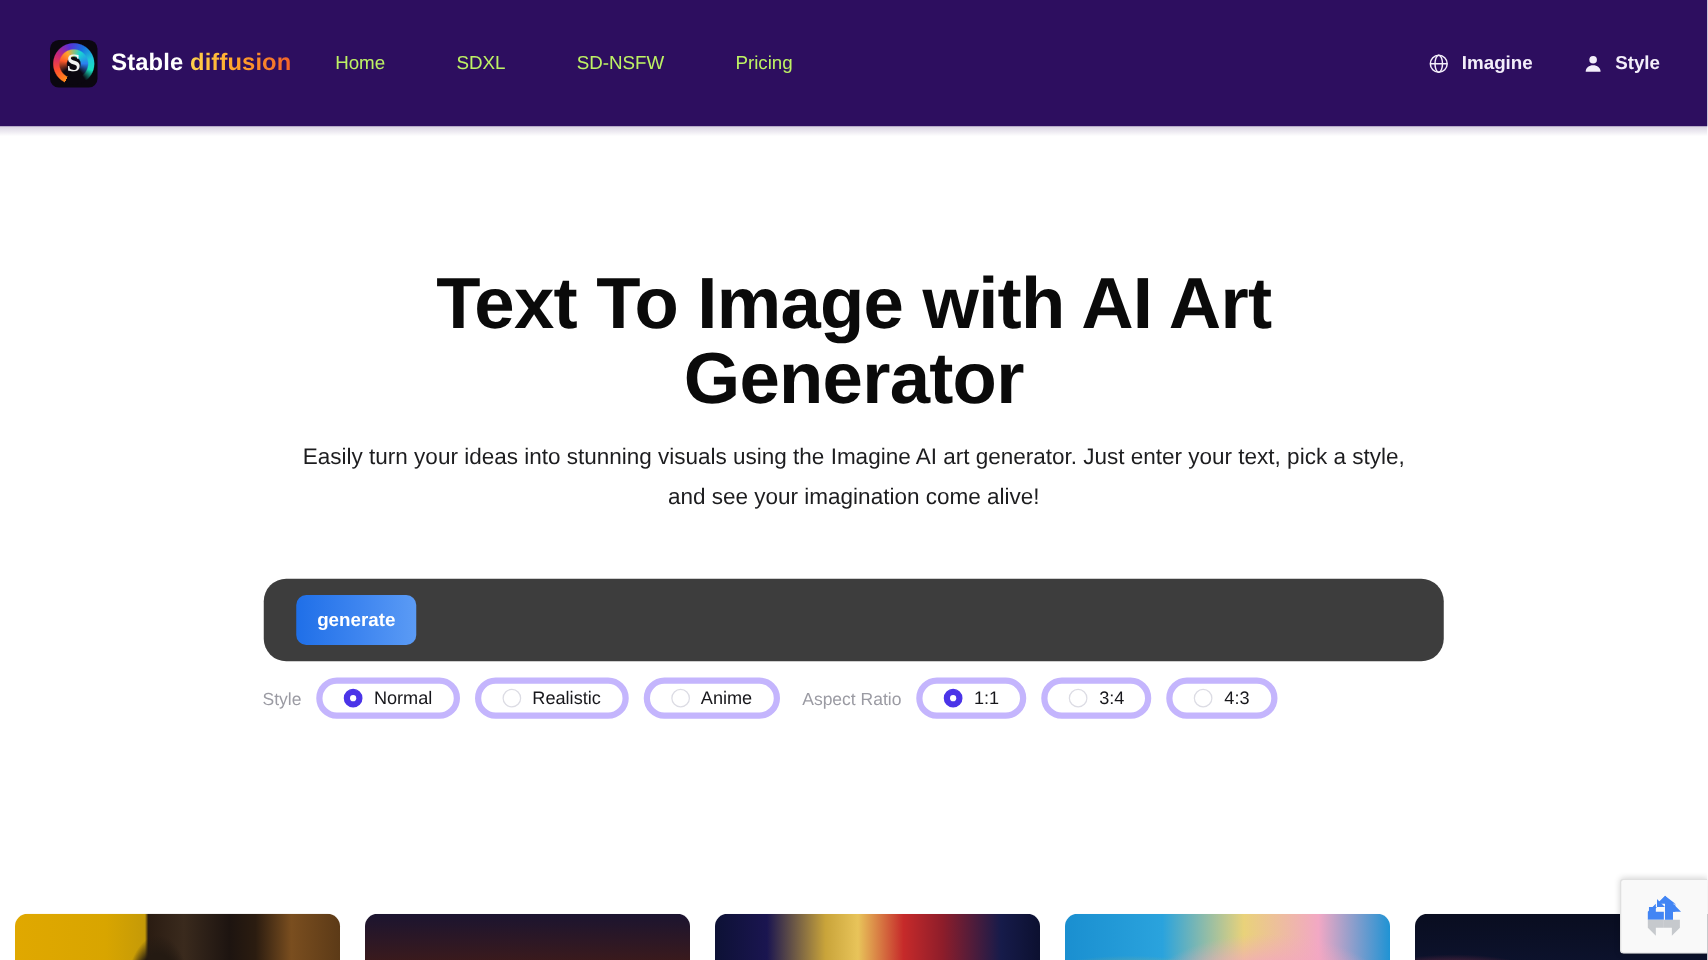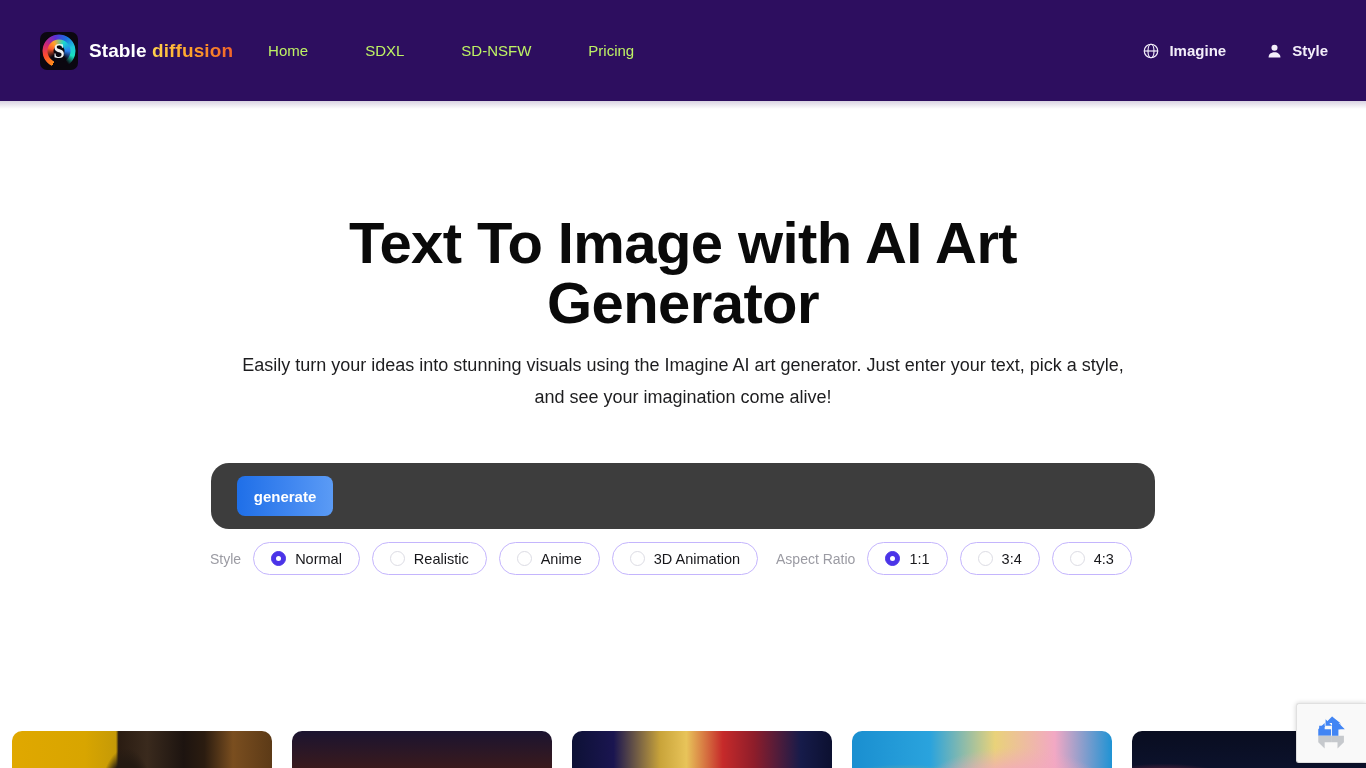--- a/index.html
+++ b/index.html
@@ -235,7 +235,7 @@
     gap: 9px;
     height: 33px;
     padding: 0 17px;
-    border: 1px solid #c4b5fd;
+    border: 5px solid #c4b5fd;
     border-radius: 17px;
     background: #ffffff;
     margin-right: 12px;

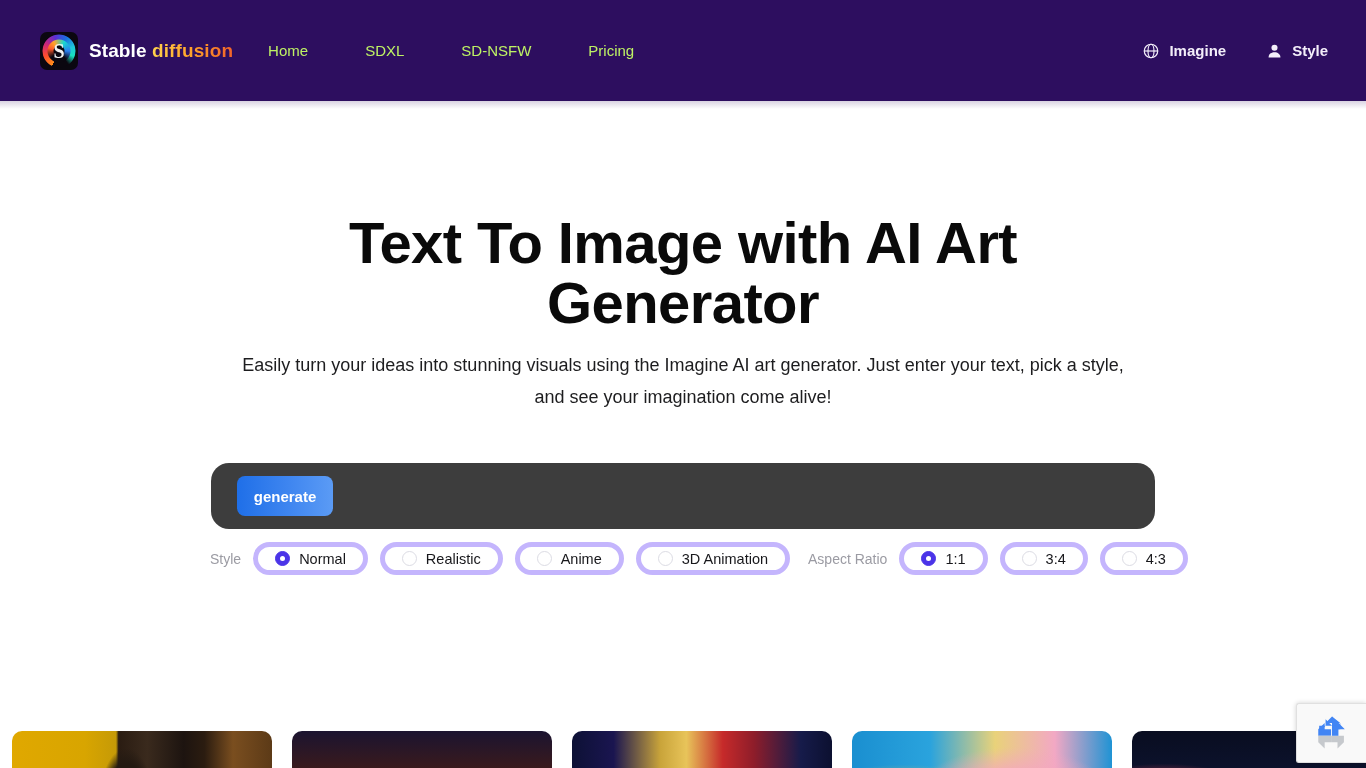--- a/index.html
+++ b/index.html
@@ -416,10 +416,6 @@
       <span class="radio"></span>
       <span class="pill-text">Anime</span>
     </label>
-    <label class="pill">
-      <span class="radio"></span>
-      <span class="pill-text">3D Animation</span>
-    </label>
 
     <span class="opt-label" style="margin-left:6px;">Aspect Ratio</span>
 

